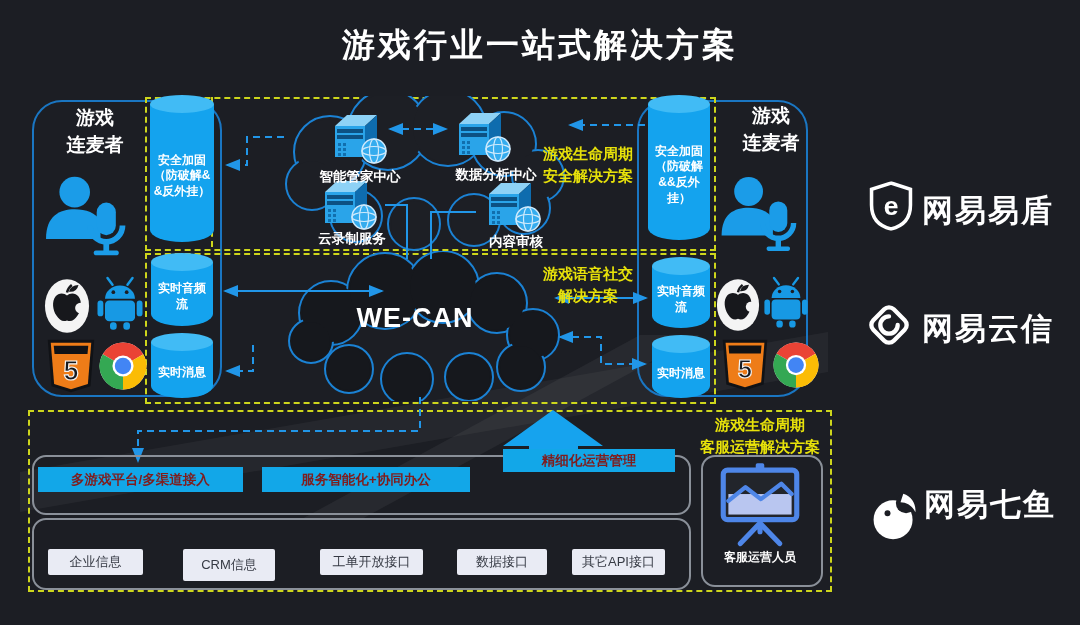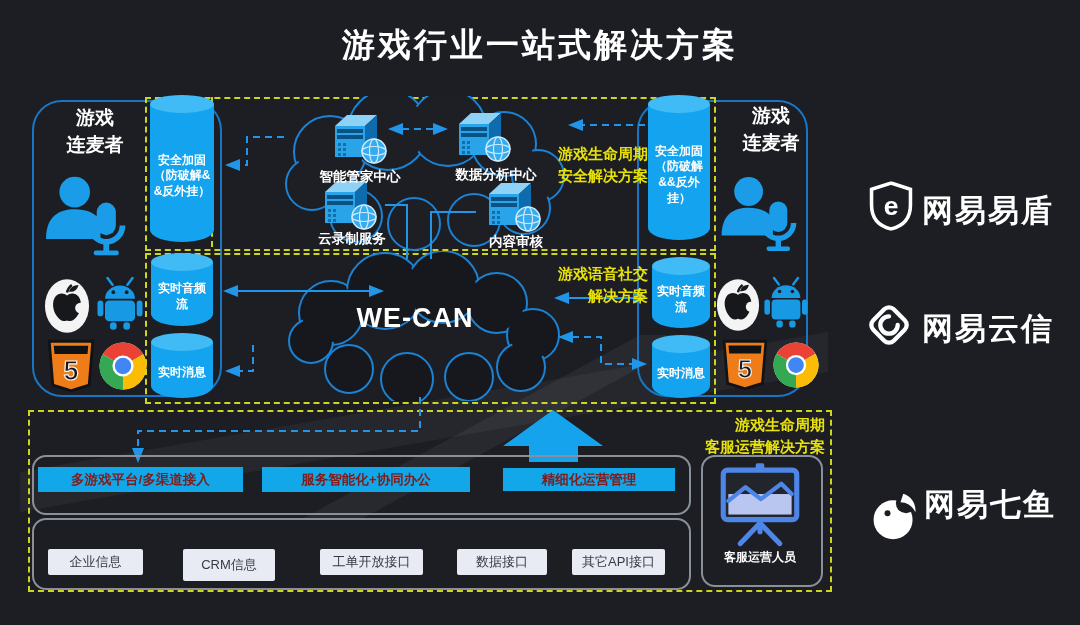--- a/index.html
+++ b/index.html
@@ -17,7 +17,7 @@
   .cyl-label{position:absolute;left:3px;right:3px;top:12px;bottom:6px;display:flex;align-items:center;justify-content:center;
              text-align:center;font-size:12px;font-weight:700;line-height:1.3;word-break:break-all;}
   .srv-label{font-family:"Liberation Serif",serif;font-size:13.5px;font-weight:700;text-align:center;white-space:nowrap;}
-  .badge{color:#e8e20a;font-size:15px;font-weight:700;line-height:1.45;text-align:right;white-space:nowrap;}
+  .badge{color:#e8e20a;font-size:15px;font-weight:700;line-height:1.45;text-align:center;white-space:nowrap;}
   .cyanbtn{background:#12a7e8;color:#7f1d1d;font-weight:700;font-size:13.5px;}
   .graybox{border:2px solid #8a9099;border-radius:14px;}
   .litebtn{background:#e9ebf4;border-radius:2px;color:#363a44;font-size:13px;}

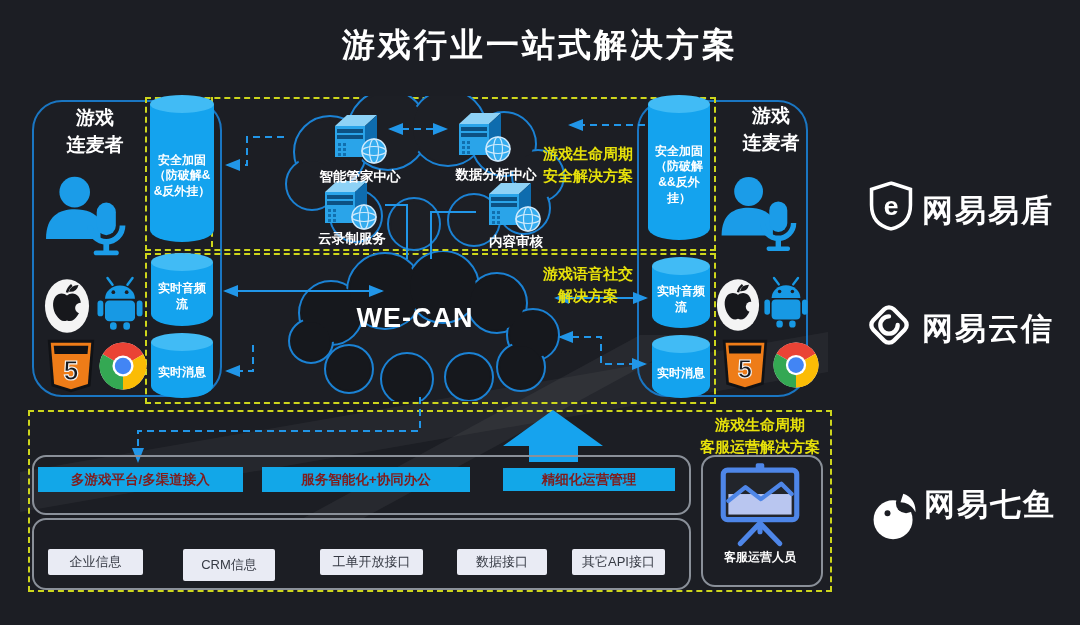--- a/index.html
+++ b/index.html
@@ -309,7 +309,7 @@
   <div class="abs graybox" style="left:32px;top:455px;width:655px;height:56px"></div>
   <div class="abs cyanbtn ctr" style="left:38px;top:467px;width:205px;height:25px">多游戏平台/多渠道接入</div>
   <div class="abs cyanbtn ctr" style="left:262px;top:467px;width:208px;height:25px">服务智能化+协同办公</div>
-  <div class="abs cyanbtn ctr" style="left:503px;top:468px;width:172px;height:23px">精细化运营管理</div>
+  <div class="abs cyanbtn ctr" style="left:503px;top:449px;width:172px;height:23px">精细化运营管理</div>
 
   <div class="abs graybox" style="left:32px;top:518px;width:655px;height:68px"></div>
   <div class="abs litebtn ctr" style="left:48px;top:549px;width:95px;height:26px">企业信息</div>

